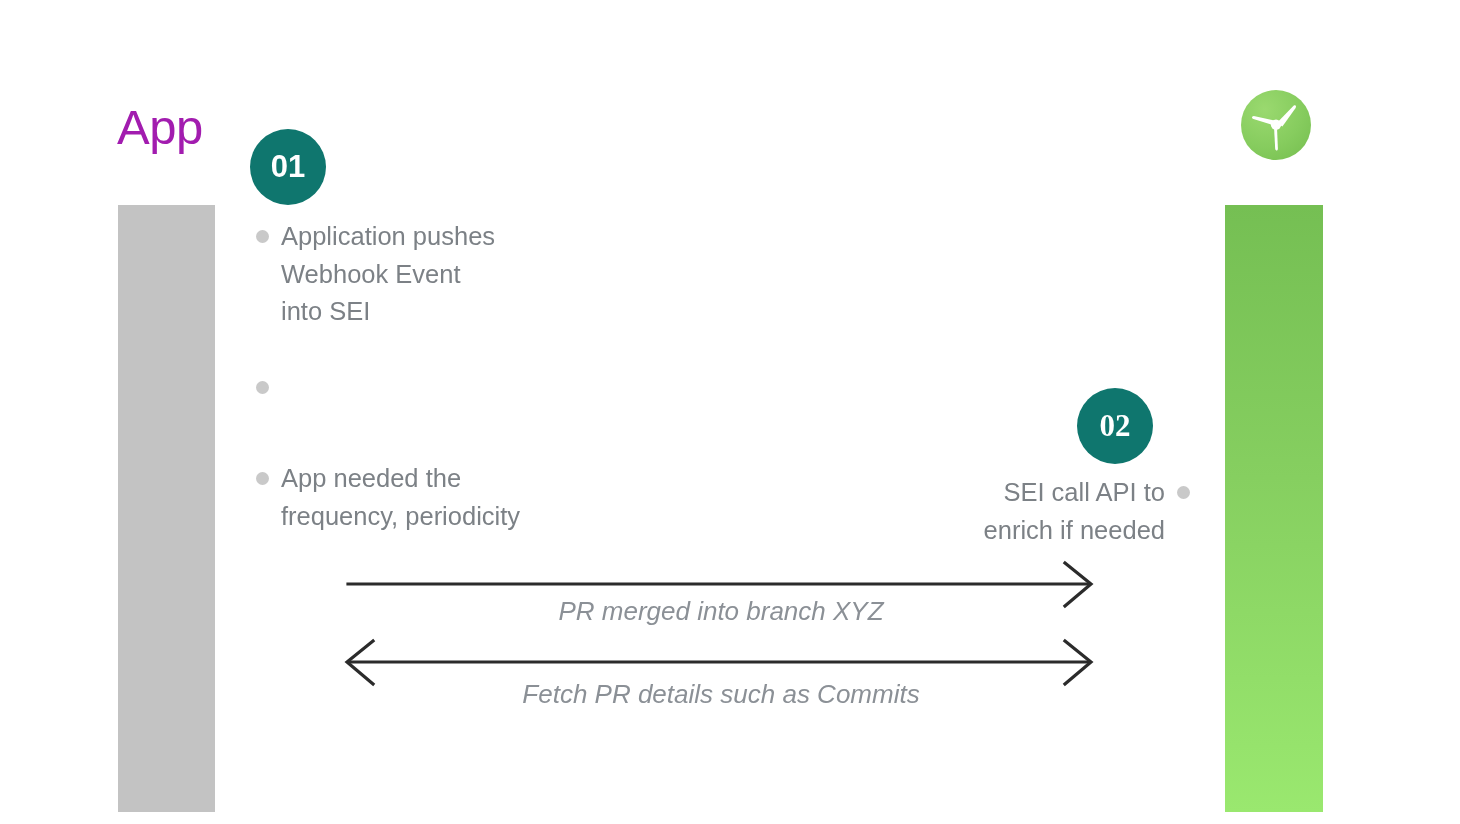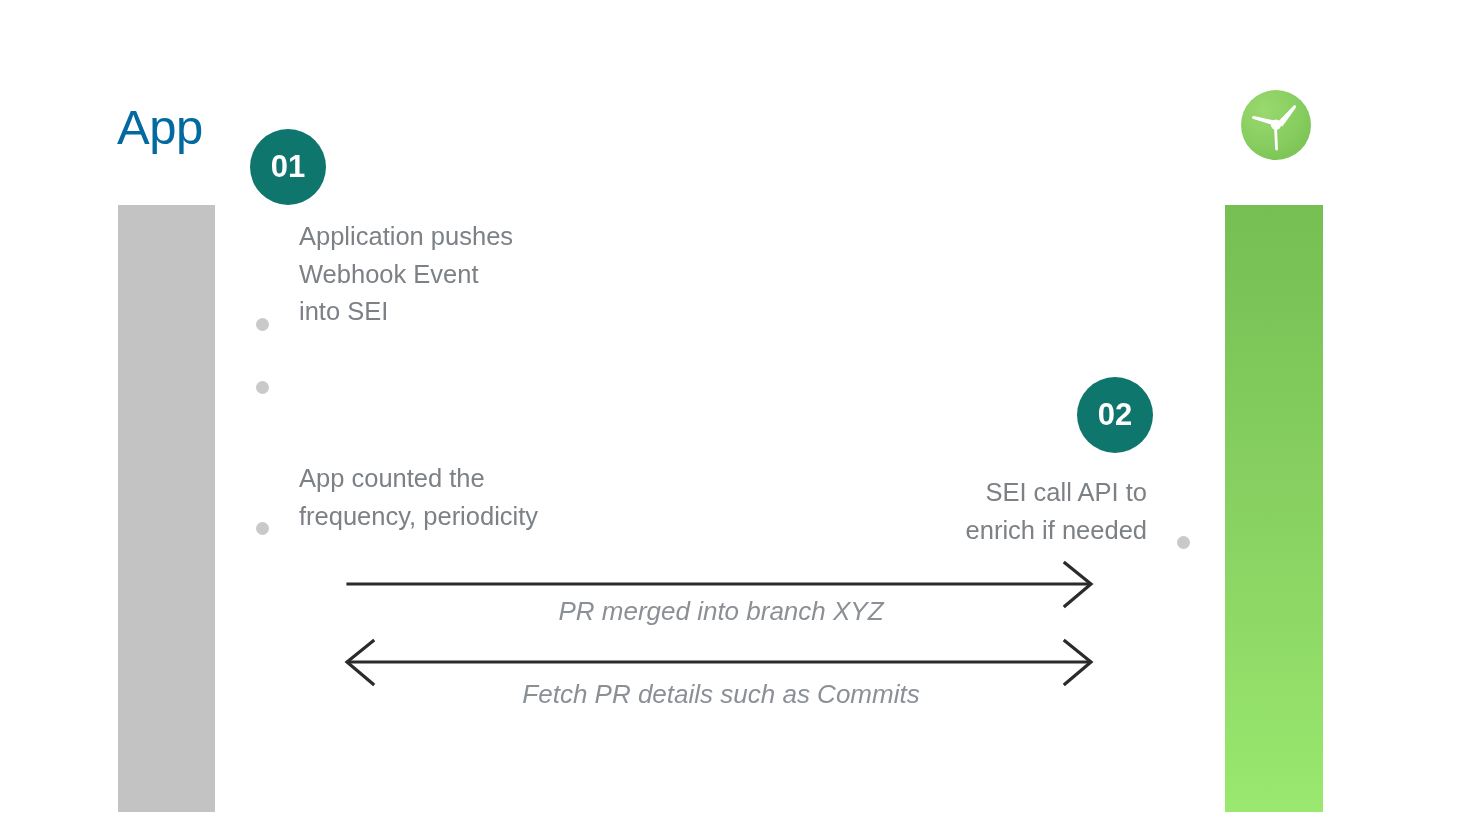--- a/index.html
+++ b/index.html
@@ -26,7 +26,7 @@
     top: 99px;
     font-size: 49px;
     line-height: 56px;
-    color: #0369a1;
+    color: #a21caf;
     letter-spacing: -0.5px;
     white-space: nowrap;
   }

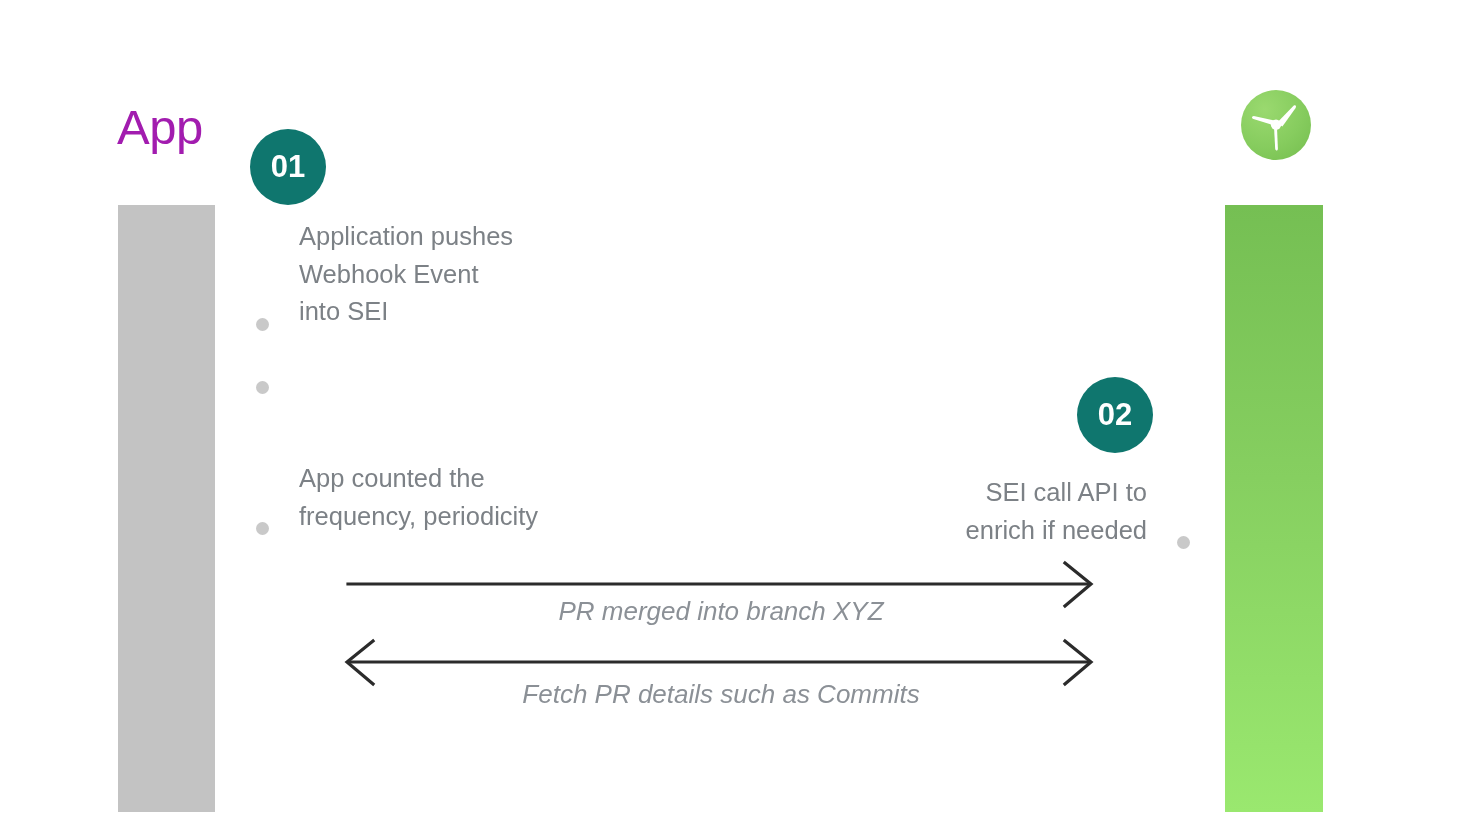--- a/index.html
+++ b/index.html
@@ -86,8 +86,7 @@
   }
   .bullet-block .row {
     display: flex;
-    align-items: flex-end;
-    gap: 18px;
+    align-items: flex-start;
   }
   .bullet-block .dot {
     width: 13px;

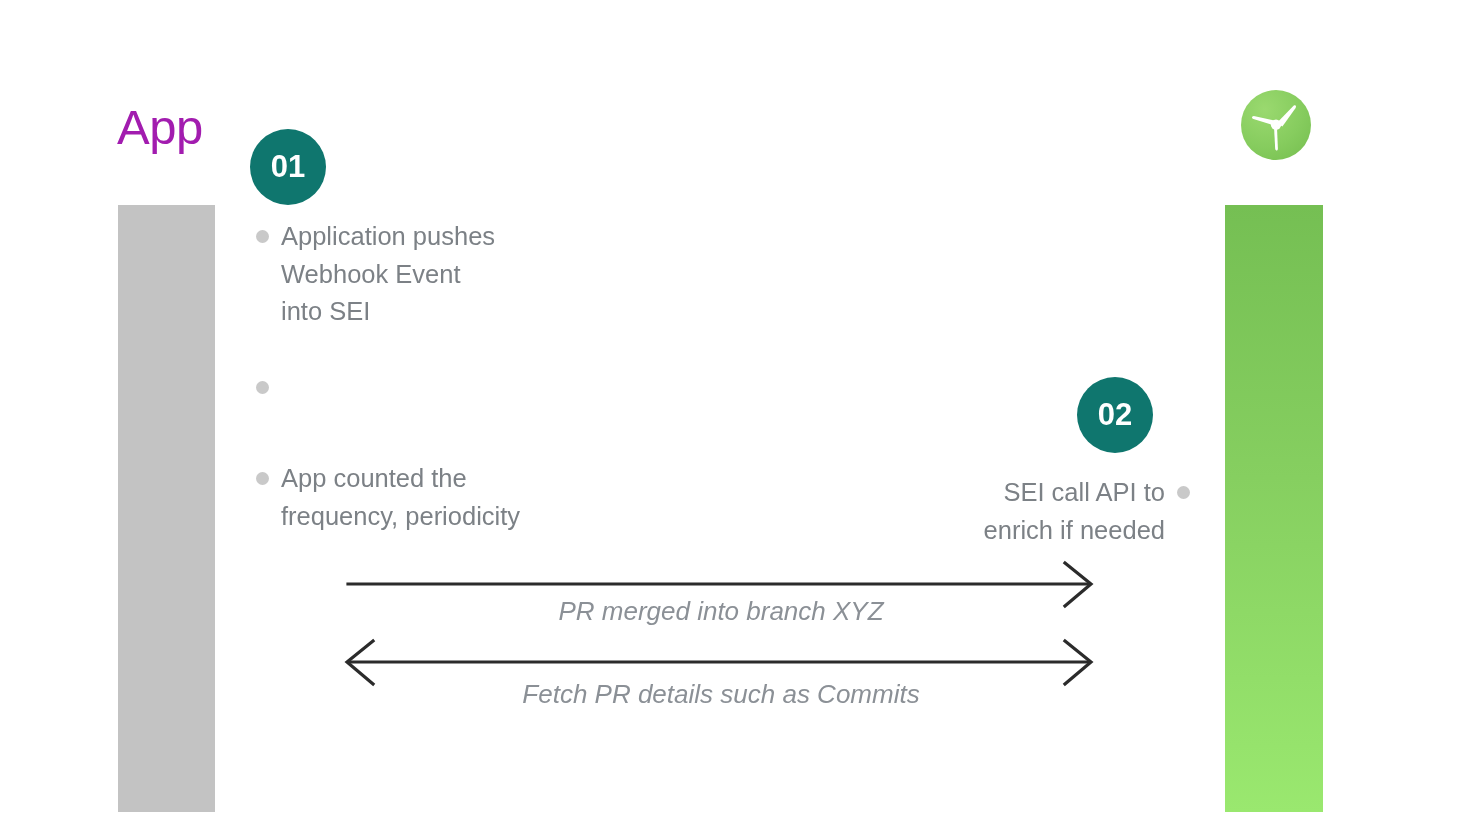--- a/index.html
+++ b/index.html
@@ -75,7 +75,7 @@
     letter-spacing: 0px;
   }
   .badge-01 { left: 250px; top: 129px; }
-  .badge-02 { left: 1077px; top: 377px; }
+  .badge-02 { left: 1077px; top: 388px; font-family: Liberation Serif, serif; }
 
   
   .bullet-block {

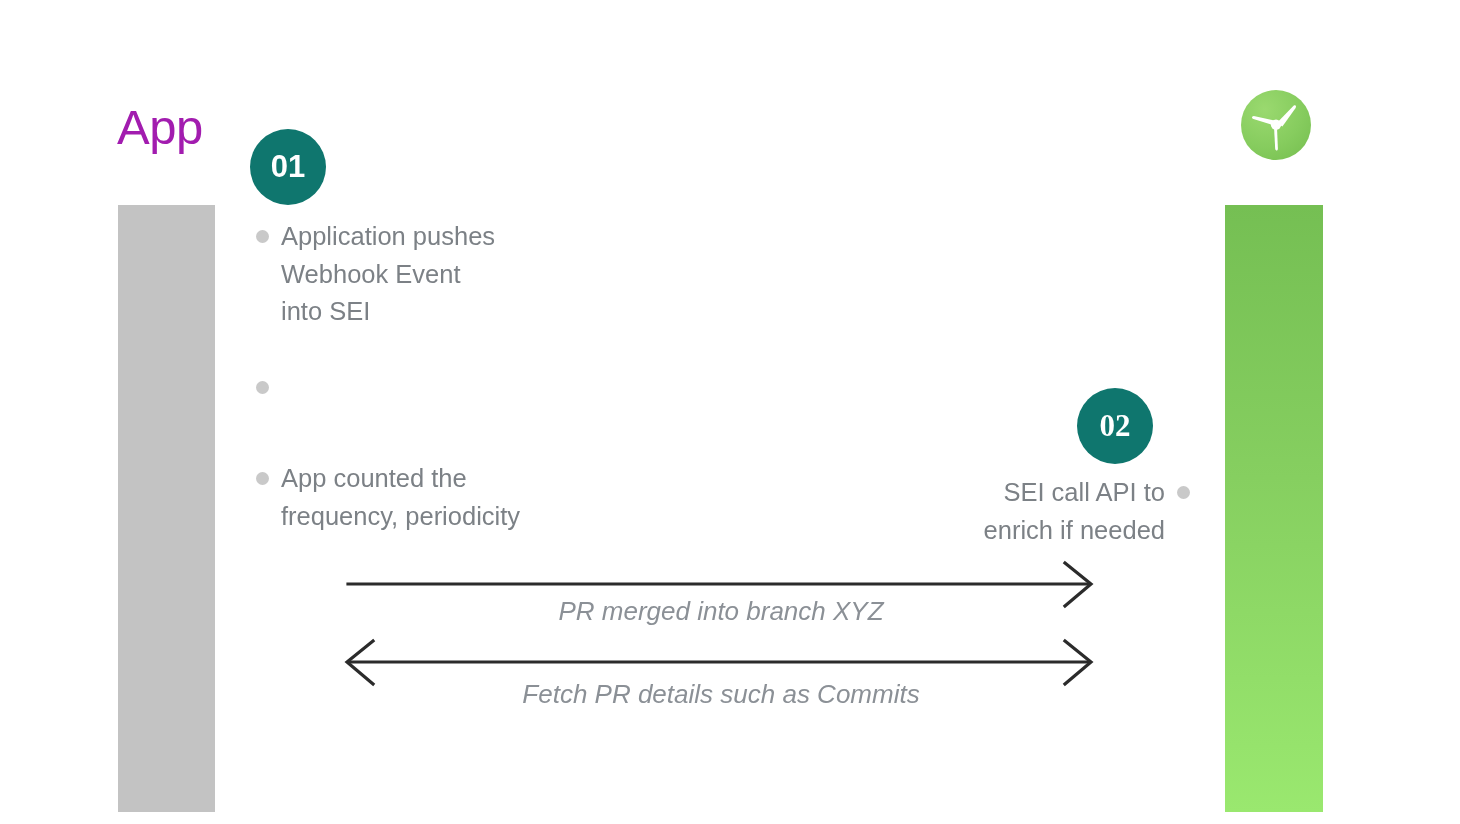--- a/index.html
+++ b/index.html
@@ -180,7 +180,7 @@
   <div class="bullet-block list-left item-3">
     <div class="row">
       <span class="dot"></span>
-      <span class="txt">App counted the
+      <span class="txt">App needed the
 frequency, periodicity</span>
     </div>
   </div>

